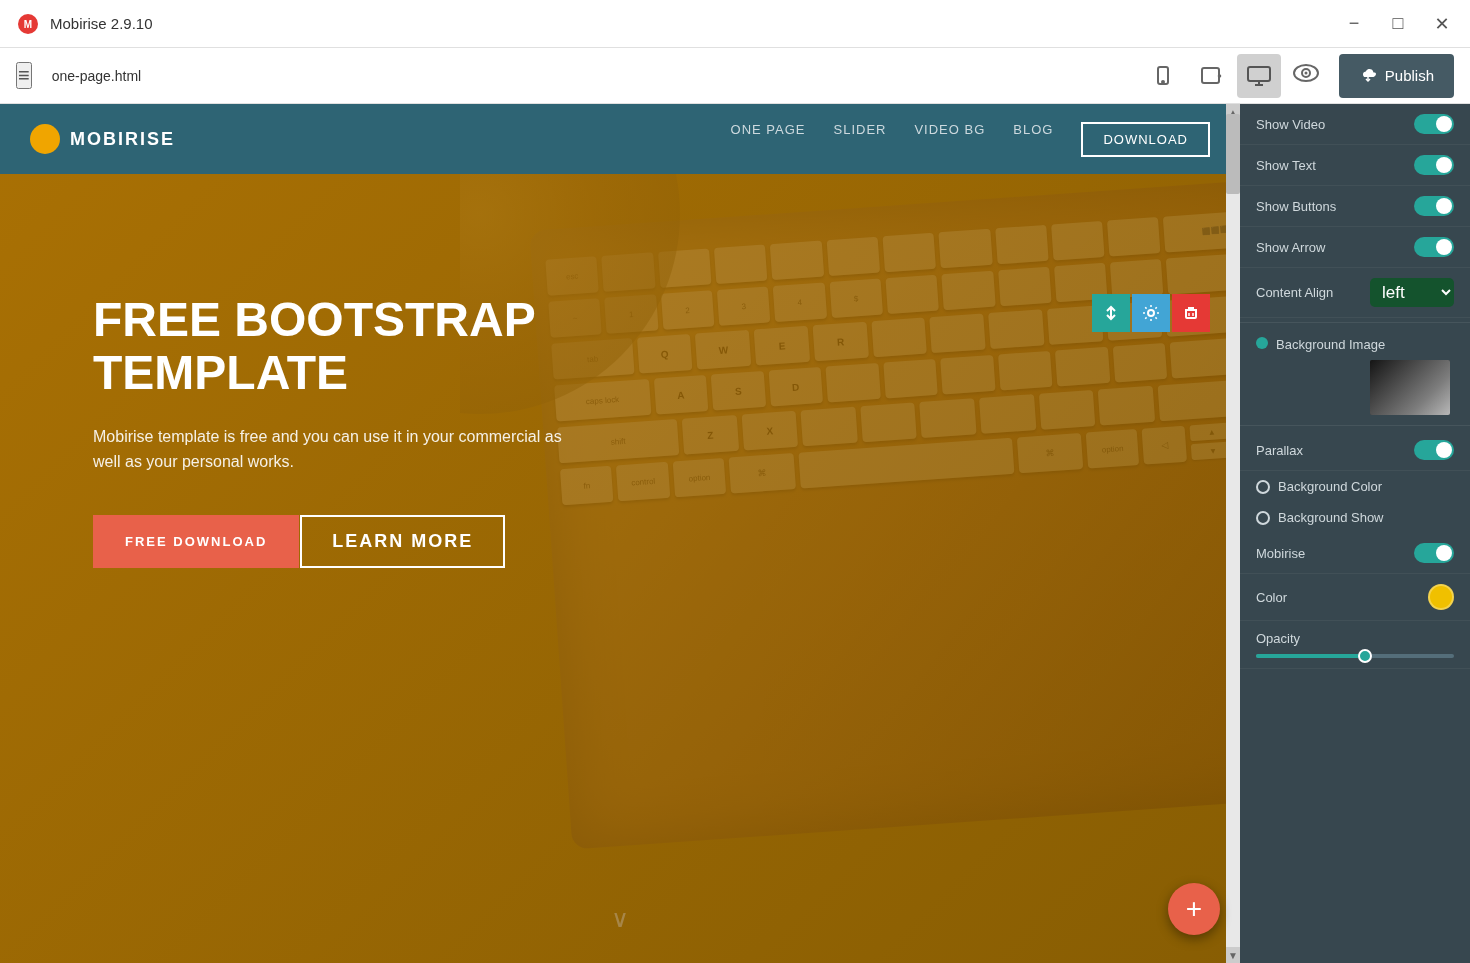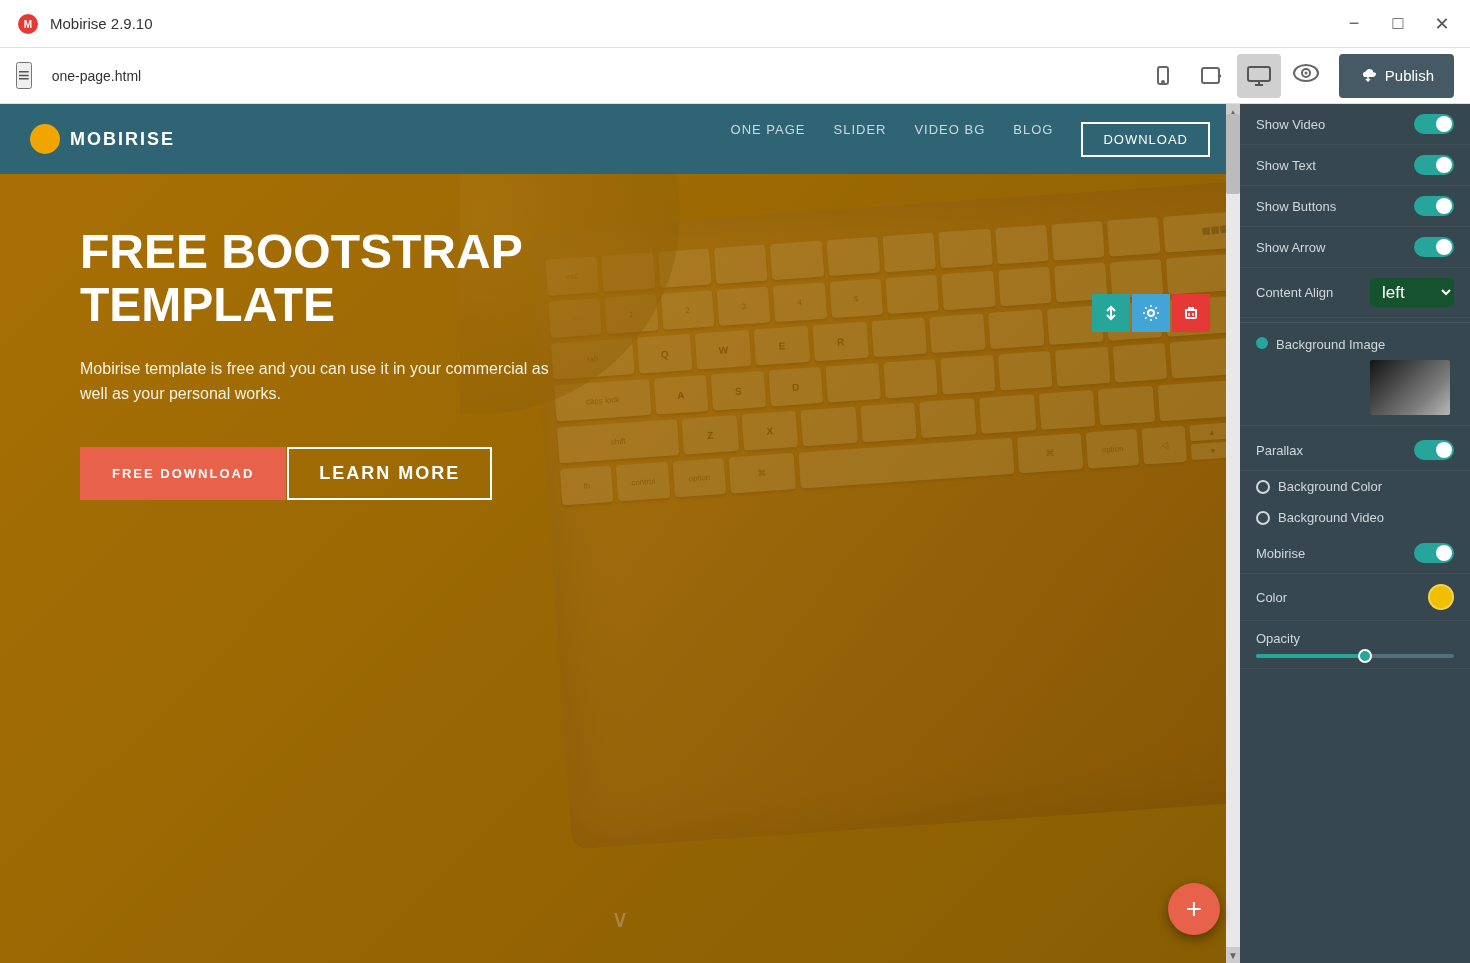--- a/index.html
+++ b/index.html
@@ -74,7 +74,7 @@
     }
 
     .hero-content {
-      position: relative; z-index: 10; padding: 52px 80px;
+      position: relative; z-index: 10; padding: 120px 80px; margin-left: 13px;
     }
     .hero-title {
       color: #fff; font-size: 48px; font-weight: 900;

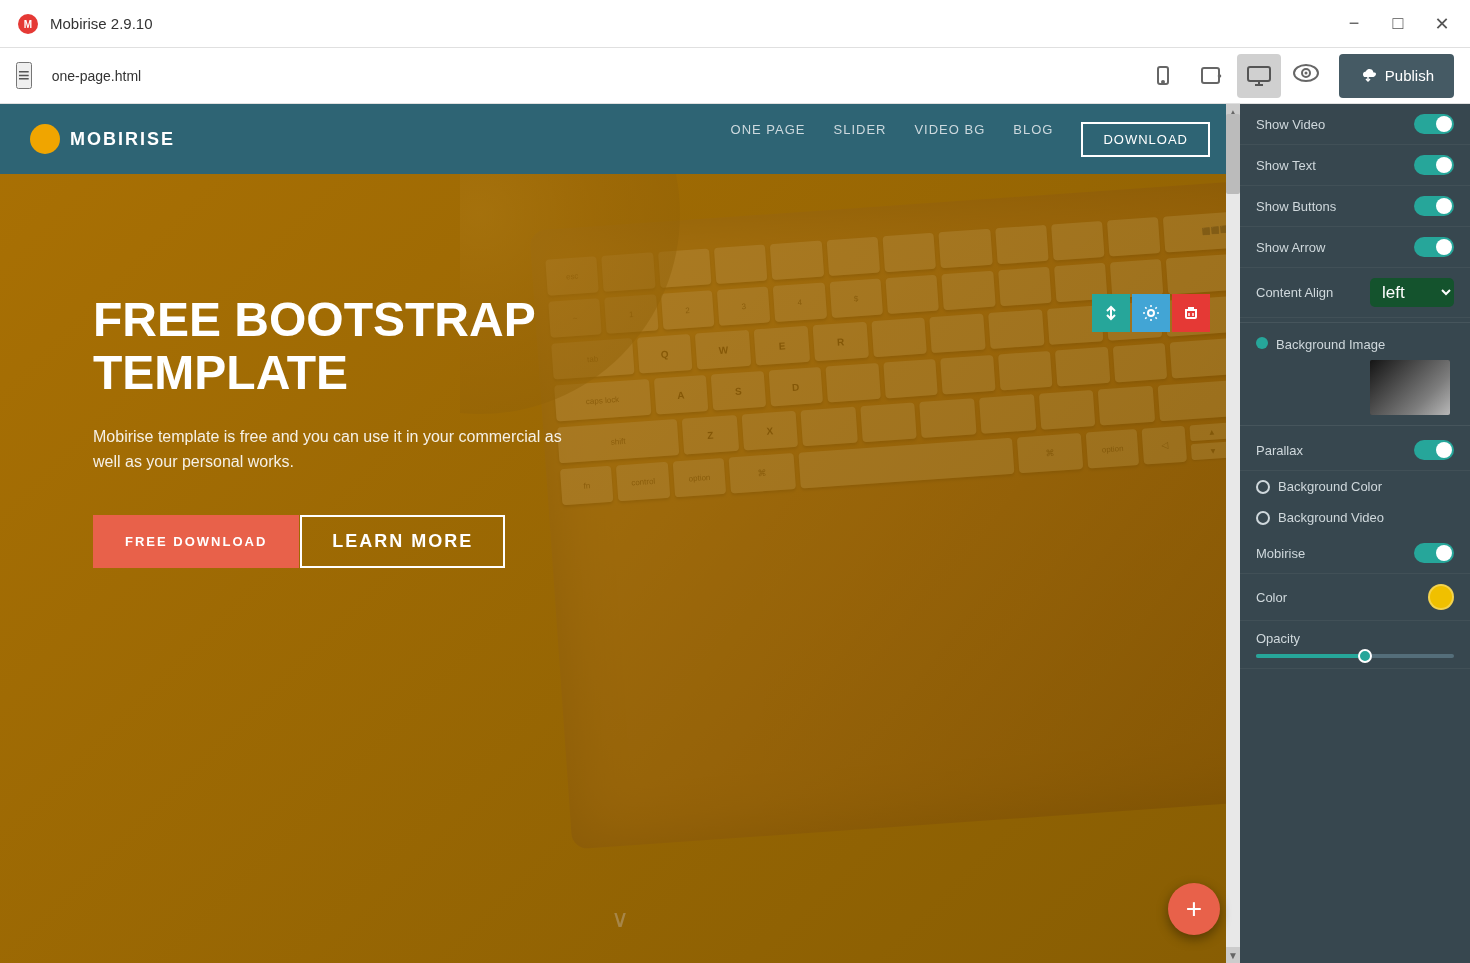--- a/index.html
+++ b/index.html
@@ -528,7 +528,7 @@
 
     <div class="radio-row">
       <div class="radio-circle"></div>
-      <span class="panel-label">Background Video</span>
+      <span class="panel-label">Background Show</span>
     </div>
 
     <div class="panel-row">

